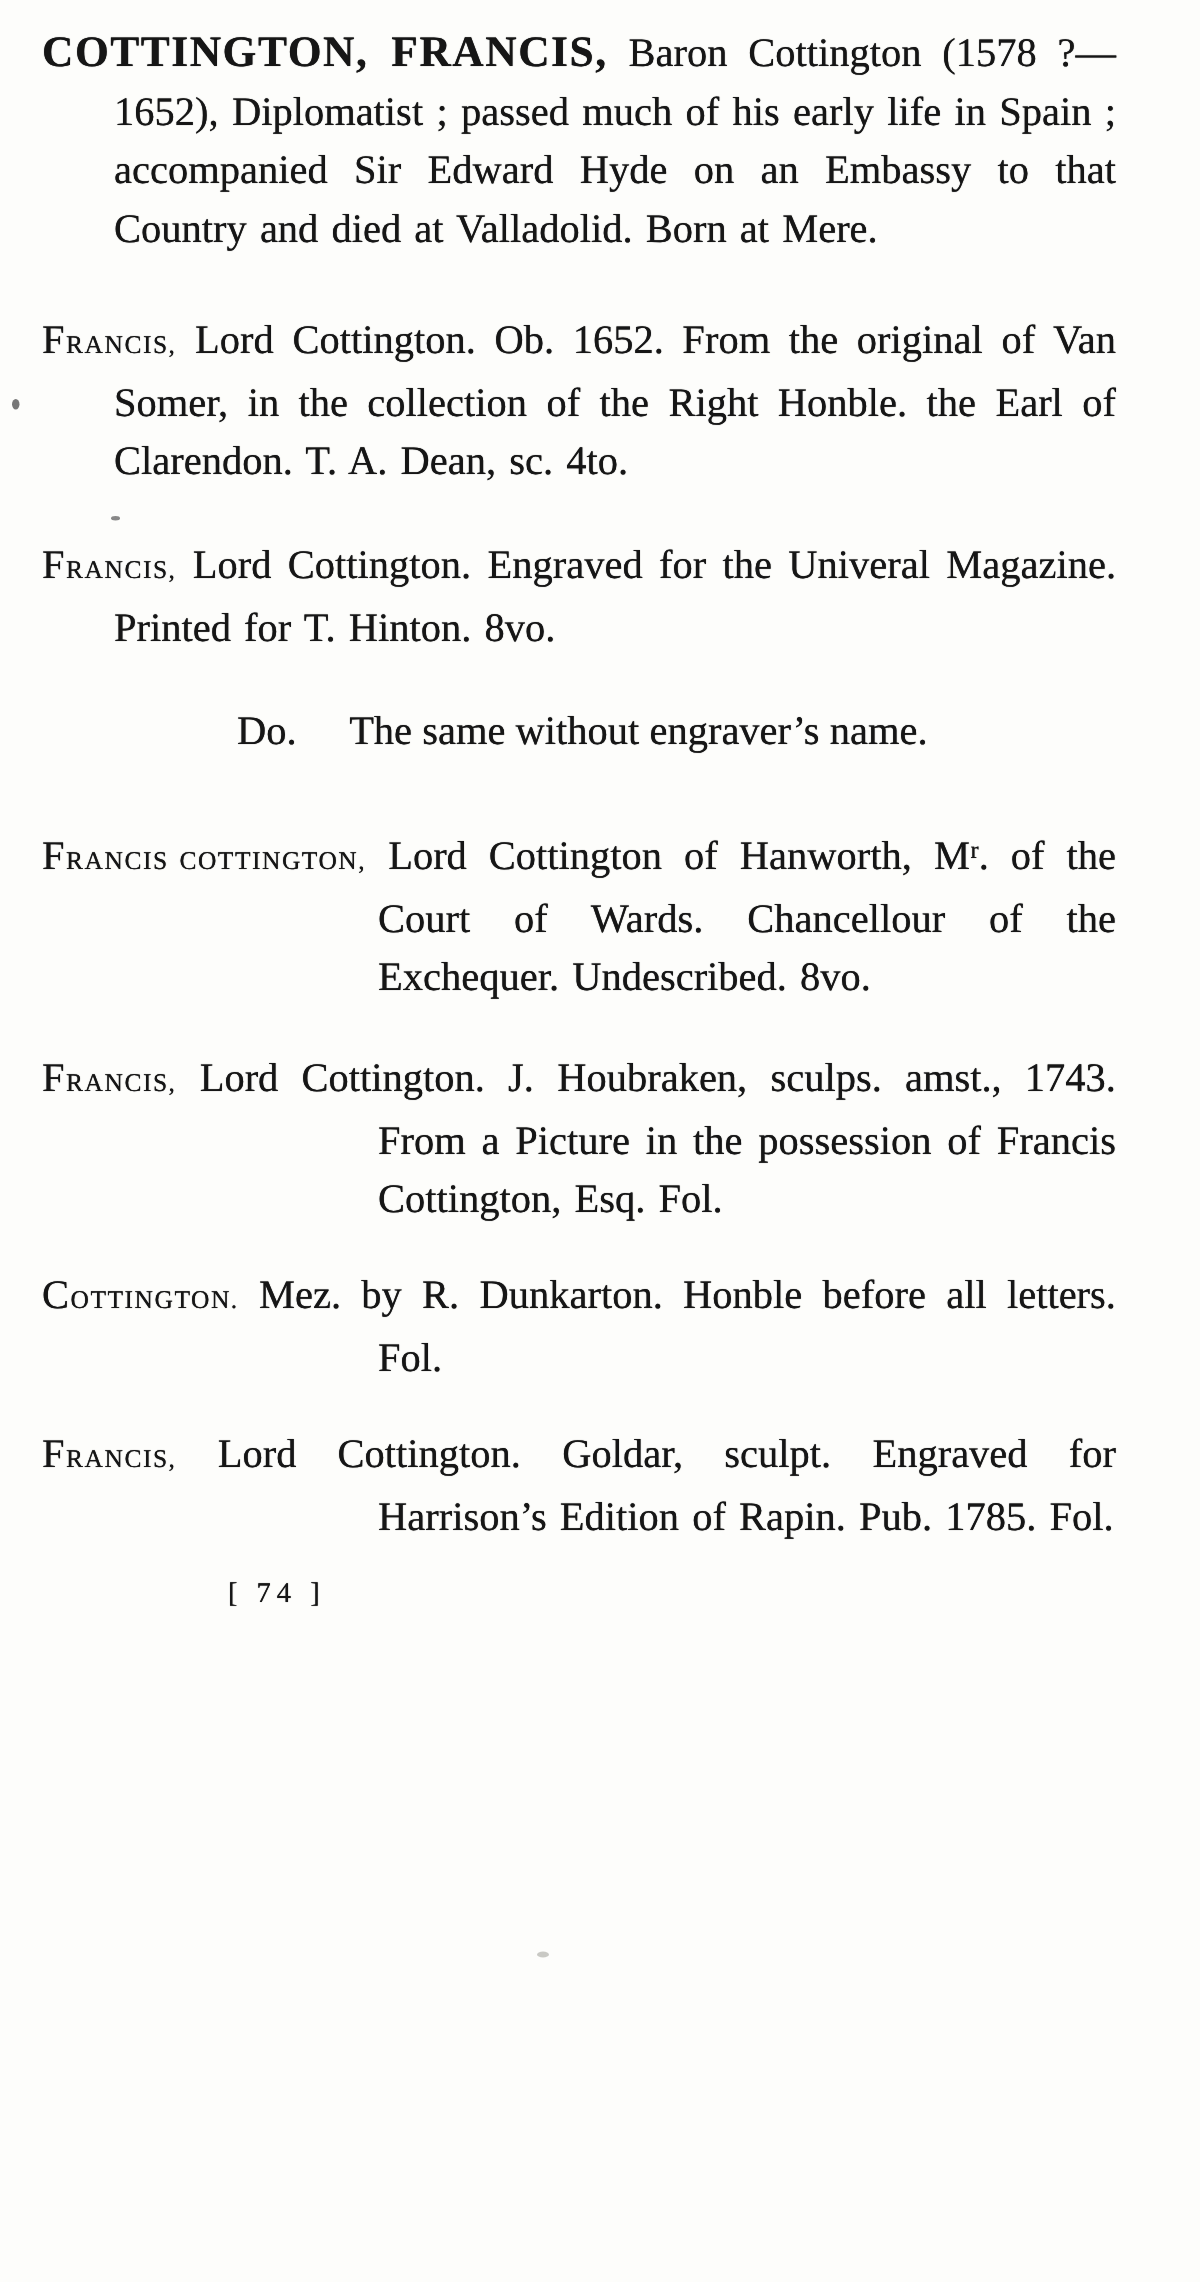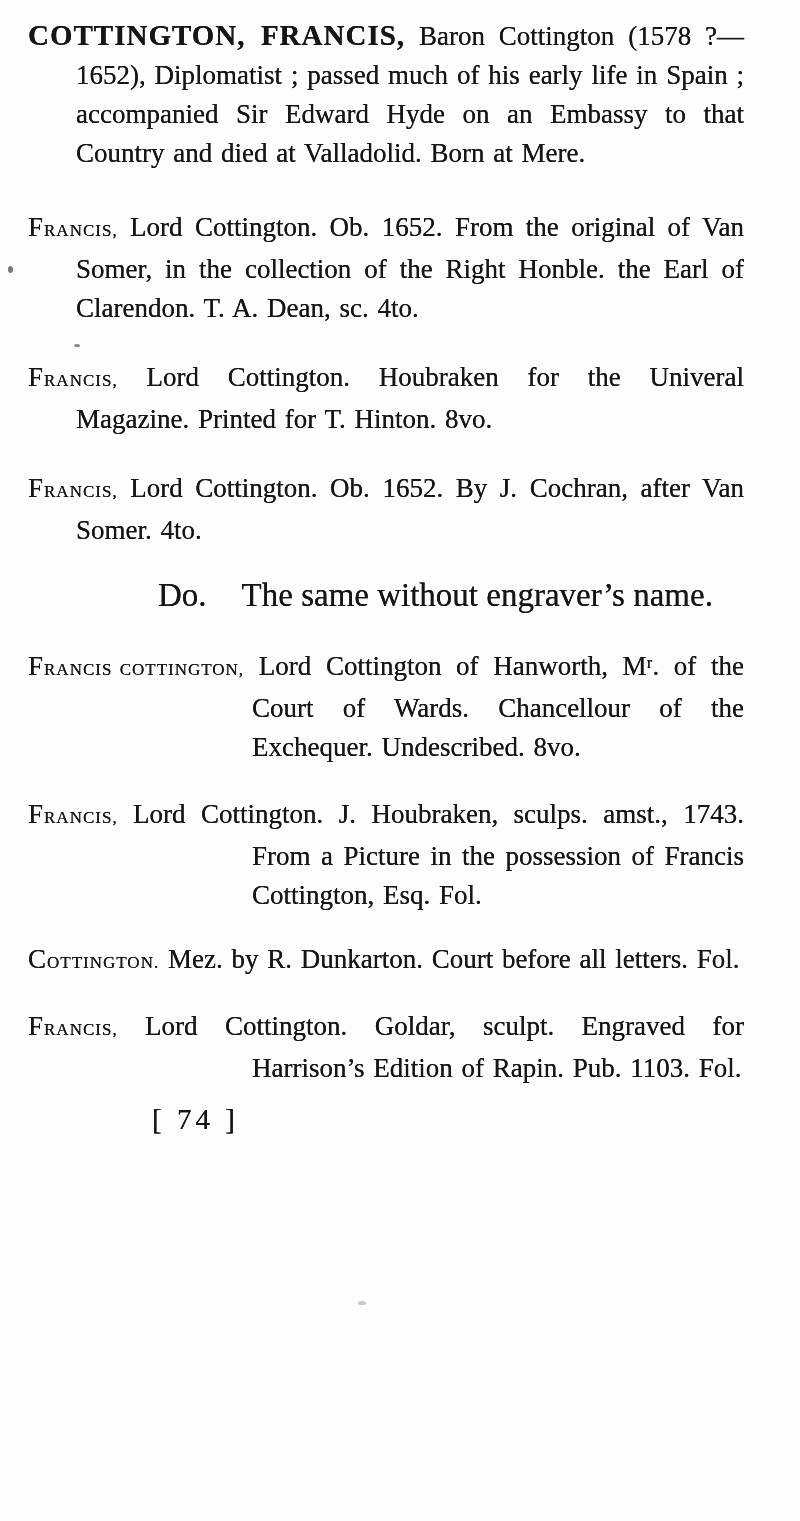--- a/index.html
+++ b/index.html
@@ -84,7 +84,7 @@
 
   <div class="entry shallow gap-b"><span class="hw">FRANCIS,</span> <span>Lord Cottington. Ob. 1652. From the original of Van Somer, in the collection of the Right Honble. the Earl of Clarendon. T. A. Dean, sc. 4to.</span></div>
 
-  <div class="entry shallow gap-b"><span class="hw">FRANCIS,</span> <span>Lord Cottington. Houbraken for the Univeral Magazine. Printed for T. Hinton. 8vo.</span></div>
+  <div class="entry shallow gap-b"><span class="hw">FRANCIS,</span> <span>Lord Cottington. Engraved for the Univeral Magazine. Printed for T. Hinton. 8vo.</span></div>
 
   <div class="entry shallow gap-c"><span class="hw">FRANCIS,</span> <span>Lord Cottington. Ob. 1652. By J. Cochran, after Van Somer. 4to.</span></div>
 

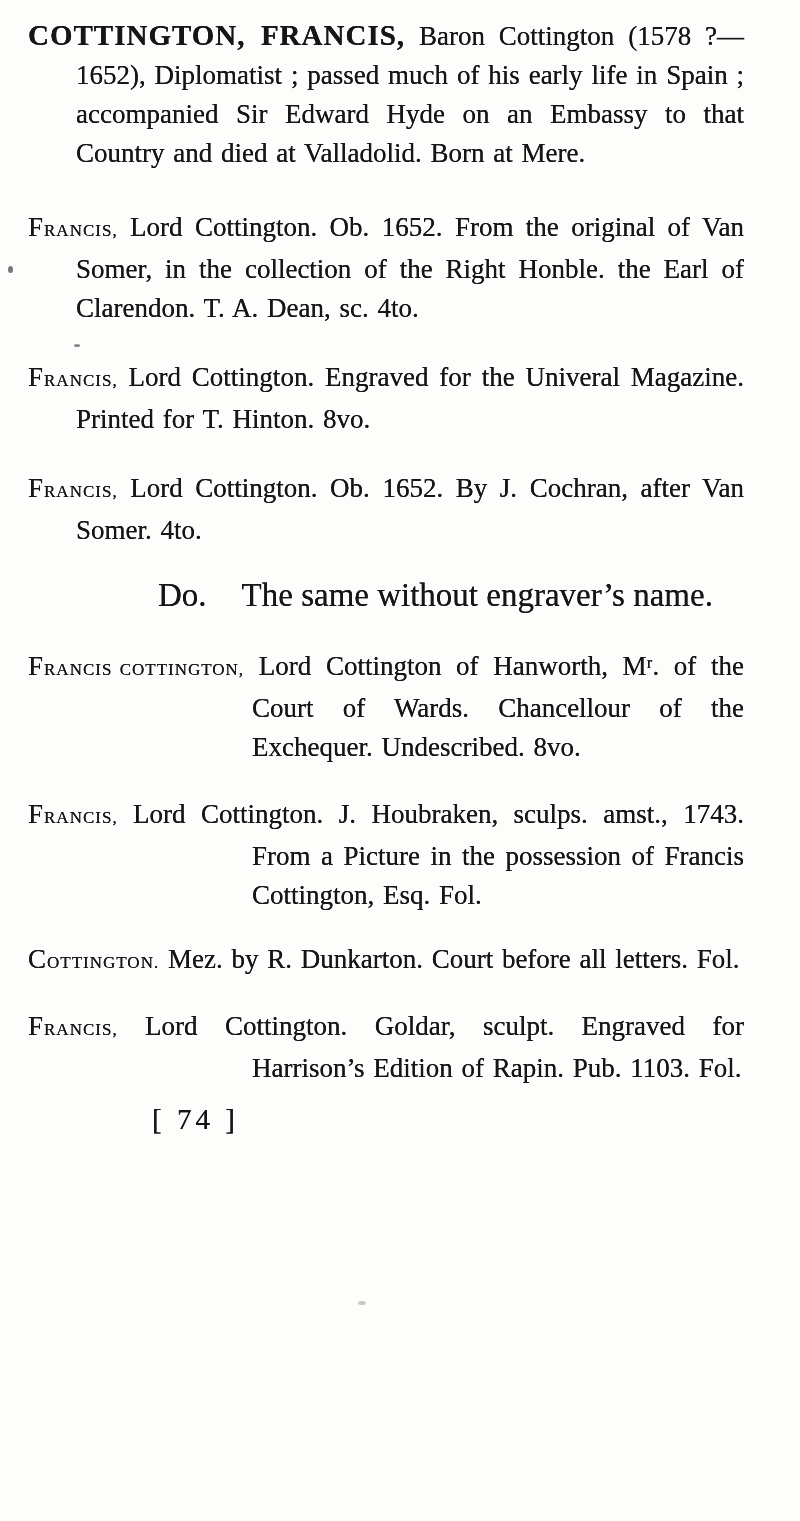--- a/index.html
+++ b/index.html
@@ -86,7 +86,6 @@
 
   <div class="entry shallow gap-b"><span class="hw">FRANCIS,</span> <span>Lord Cottington. Engraved for the Univeral Magazine. Printed for T. Hinton. 8vo.</span></div>
 
-  <div class="entry shallow gap-c"><span class="hw">FRANCIS,</span> <span>Lord Cottington. Ob. 1652. By J. Cochran, after Van Somer. 4to.</span></div>
 
 
   <div class="ditto-line"><span class="ditto-word">Do.</span><span>The same without engraver’s name.</span></div>

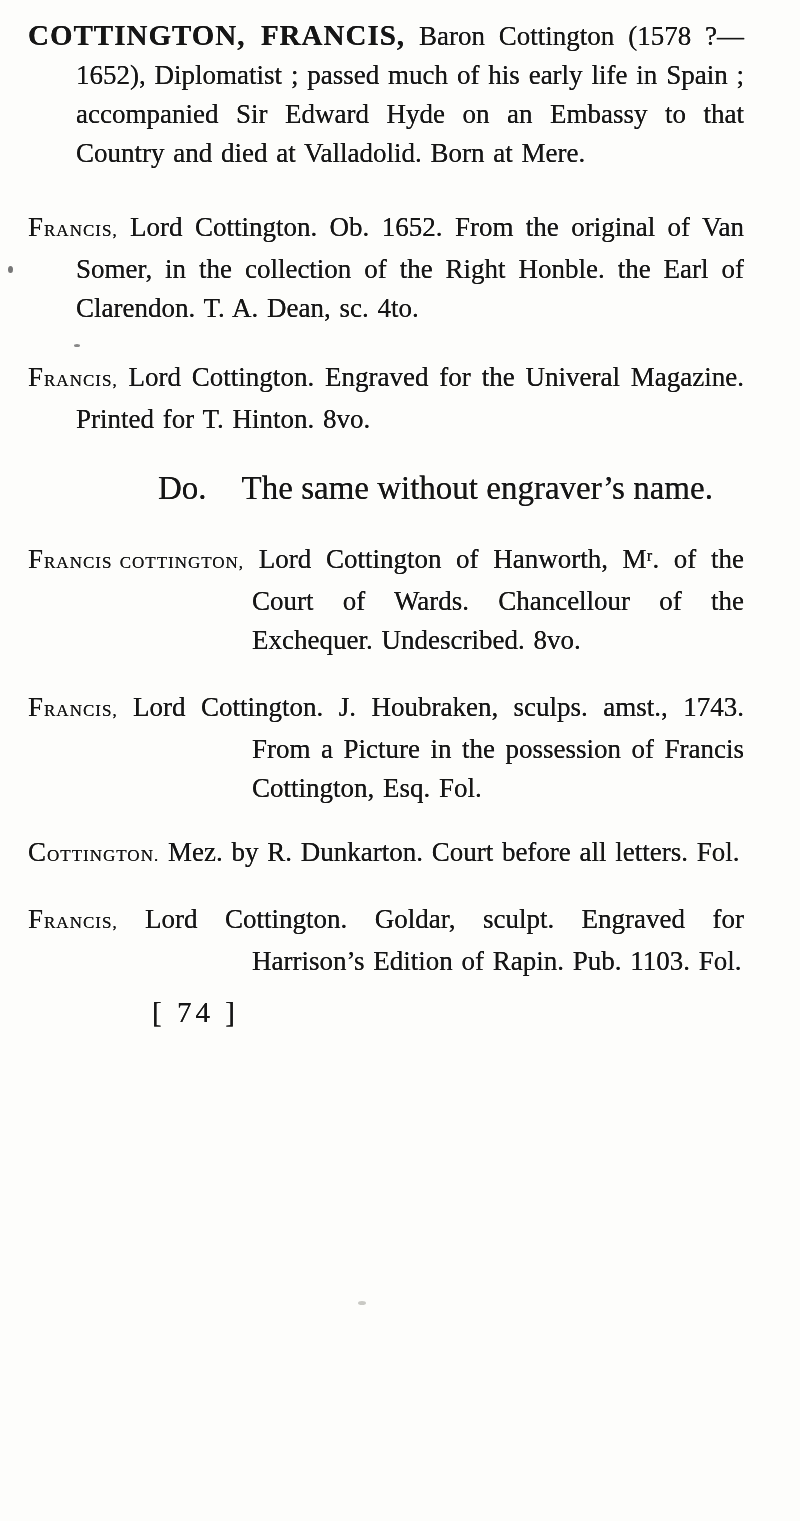--- a/index.html
+++ b/index.html
@@ -53,8 +53,8 @@
   .gap-g { margin-bottom: 25px; }
   .gap-h { margin-bottom: 12px; }
   .ditto-line {
-    margin: 0 28px 32px 158px;
-    font-size: 33px;
+    margin: 0 28px 44px 158px;
+    font-size: 27px;
     line-height: 39px;
     text-shadow: 0 0 0.5px currentColor;
   }

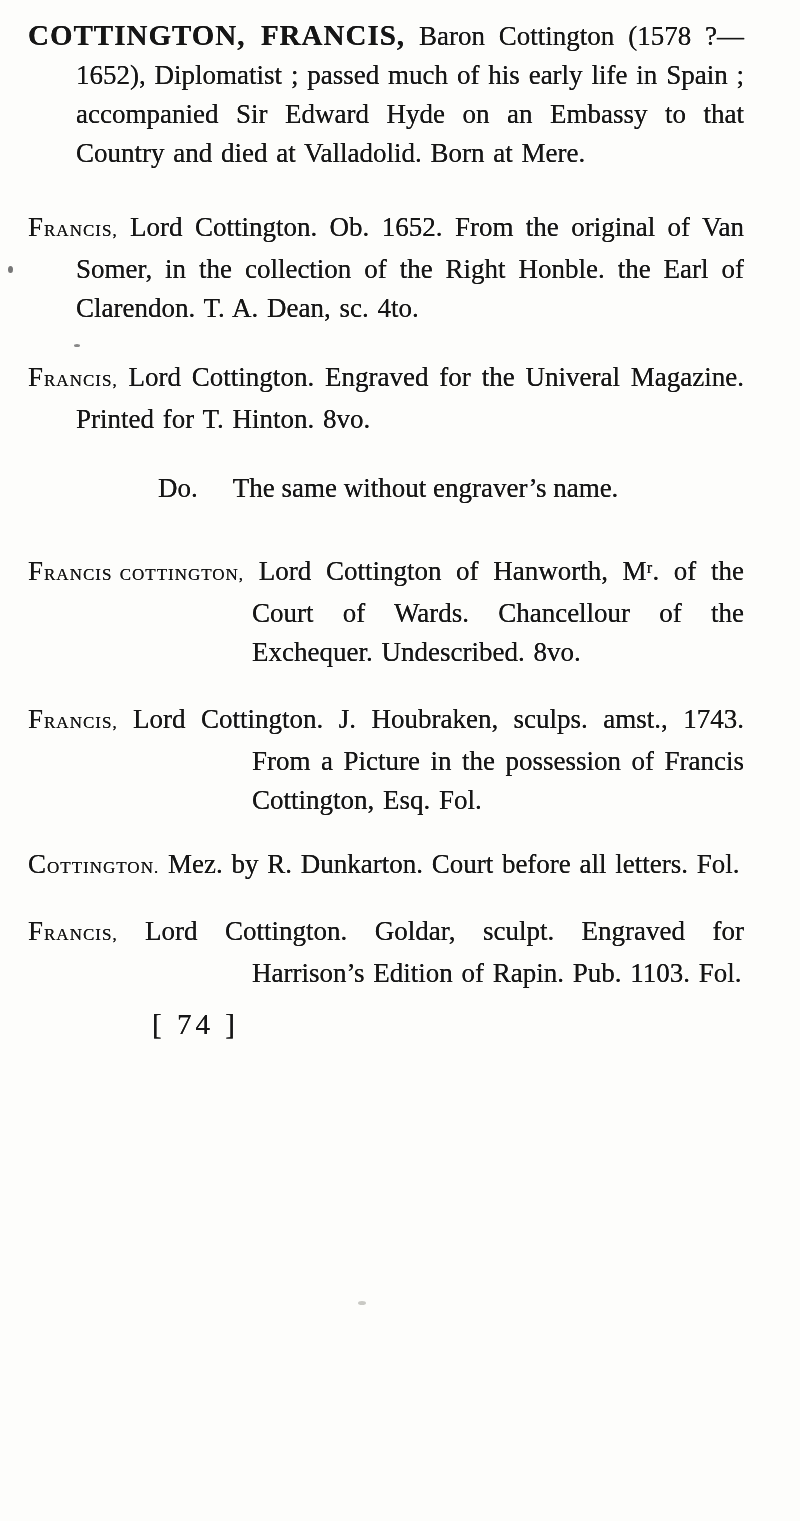--- a/index.html
+++ b/index.html
@@ -94,7 +94,7 @@
 
   <div class="entry deep gap-g"><span class="hw">FRANCIS,</span> <span>Lord Cottington. J. Houbraken, sculps. amst., 1743. From a Picture in the possession of Francis Cottington, Esq. Fol.</span></div>
 
-  <div class="entry deep gap-g"><span class="hw">COTTINGTON.</span> <span>Mez. by R. Dunkarton. Court before all letters. Fol.</span></div>
+  <div class="entry deep gap-g"><span class="hw">COTTINGTON.</span> <span>Mez. by R. Dunkarton. Honble before all letters. Fol.</span></div>
 
   <div class="entry deep gap-h"><span class="hw">FRANCIS,</span> <span>Lord Cottington. Goldar, sculpt. Engraved for Harrison’s Edition of Rapin. Pub. 1103. Fol.</span></div>
 

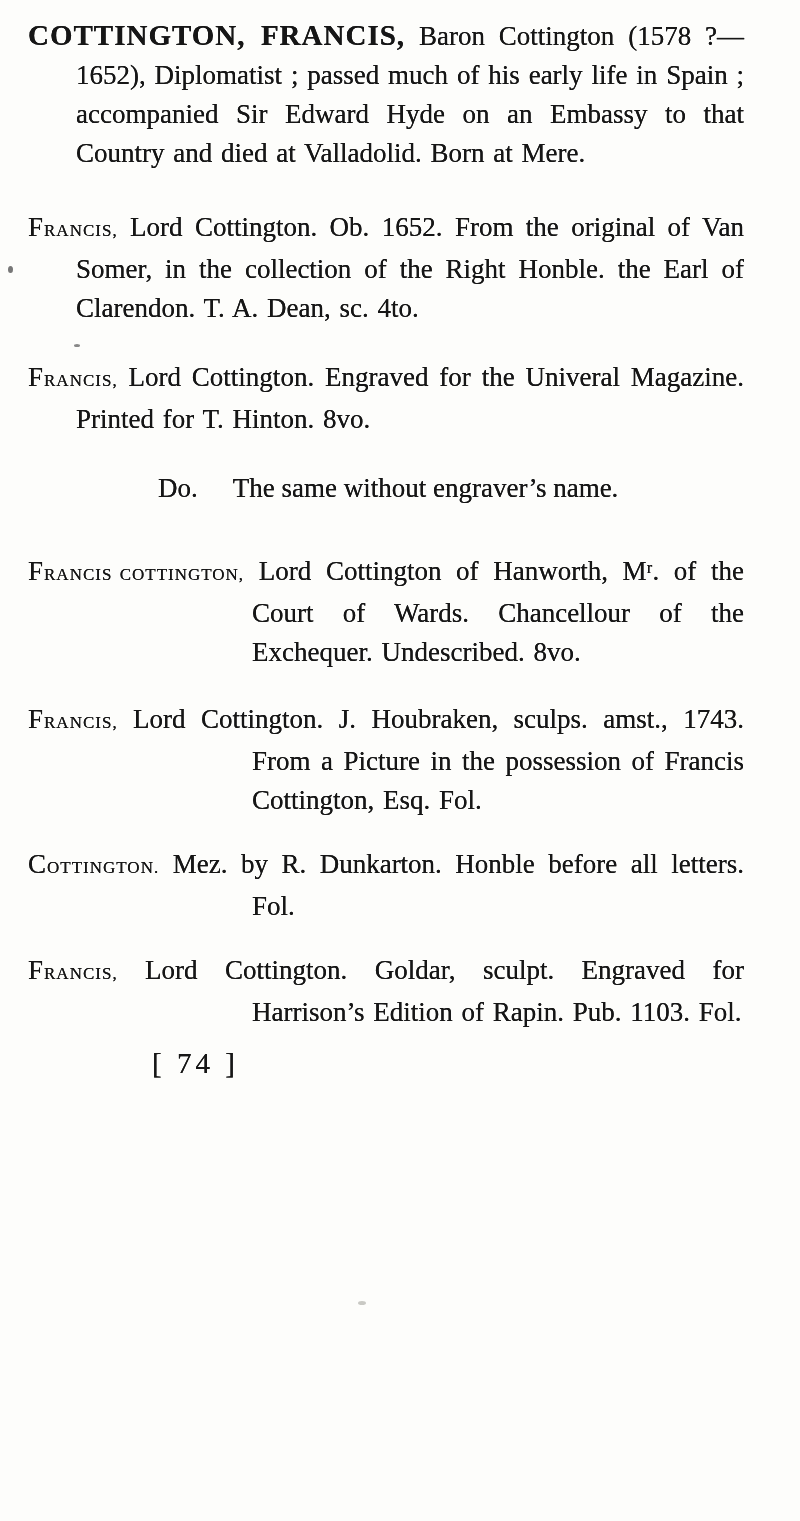--- a/index.html
+++ b/index.html
@@ -96,7 +96,7 @@
 
   <div class="entry deep gap-g"><span class="hw">COTTINGTON.</span> <span>Mez. by R. Dunkarton. Honble before all letters. Fol.</span></div>
 
-  <div class="entry deep gap-h"><span class="hw">FRANCIS,</span> <span>Lord Cottington. Goldar, sculpt. Engraved for Harrison’s Edition of Rapin. Pub. 1103. Fol.</span></div>
+  <div class="entry deep gap-h"><span class="hw">FRANCIS,</span> <span>Lord Cottington. Goldar, sculpt. Engraved for Harrison’s Edition of Rapin. Pub. 1785. Fol.</span></div>
 
   <div class="page-number">[ 74 ]</div>
 

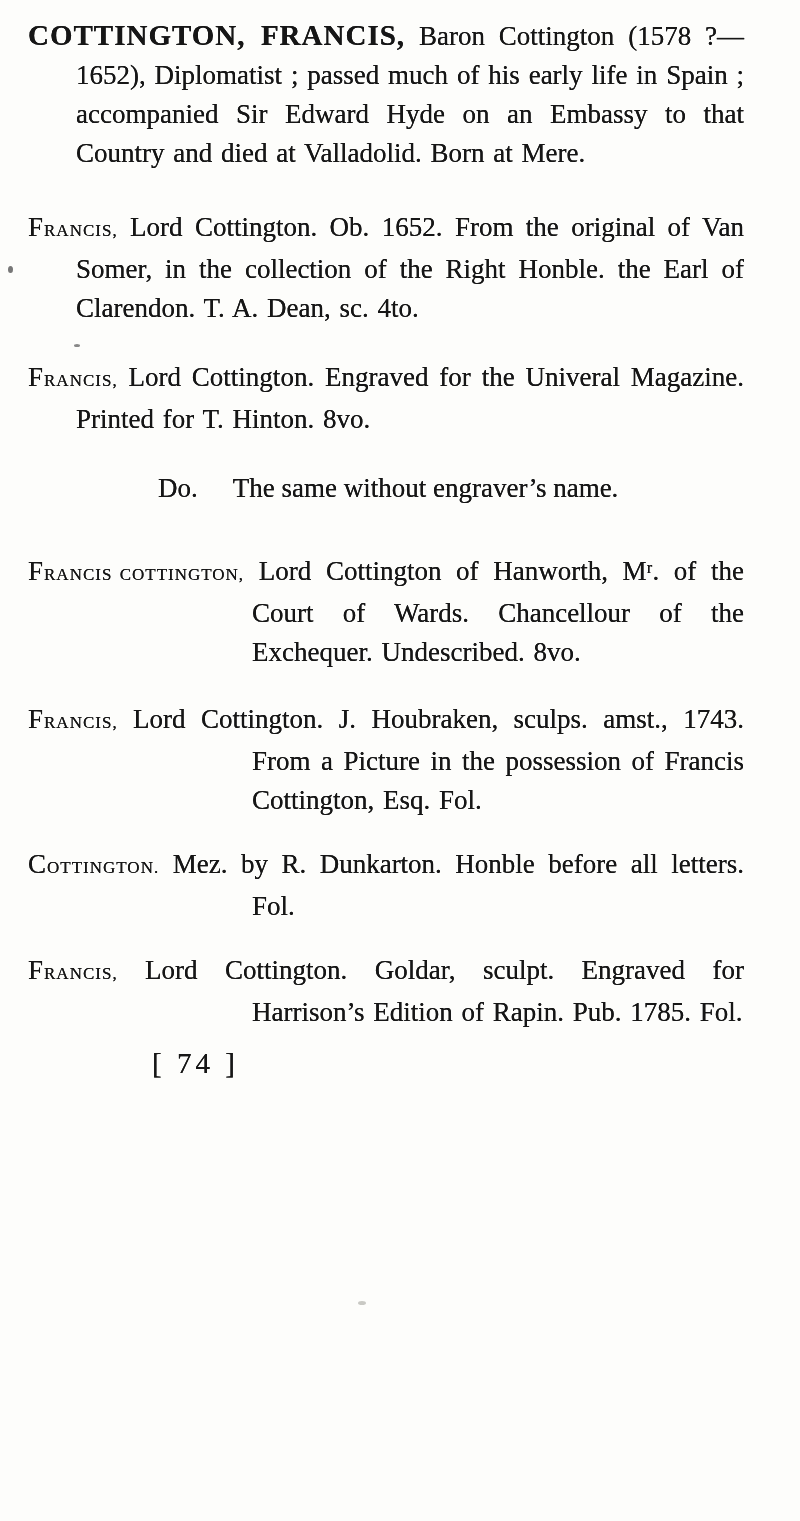--- a/index.html
+++ b/index.html
@@ -61,7 +61,7 @@
   .ditto-word { display: inline-block; margin-right: 35px; }
   .page-number {
     margin-left: 152px;
-    font-size: 29px;
+    font-size: 19px;
     line-height: 39px;
     letter-spacing: 4px;
     text-shadow: 0 0 0.5px currentColor;

